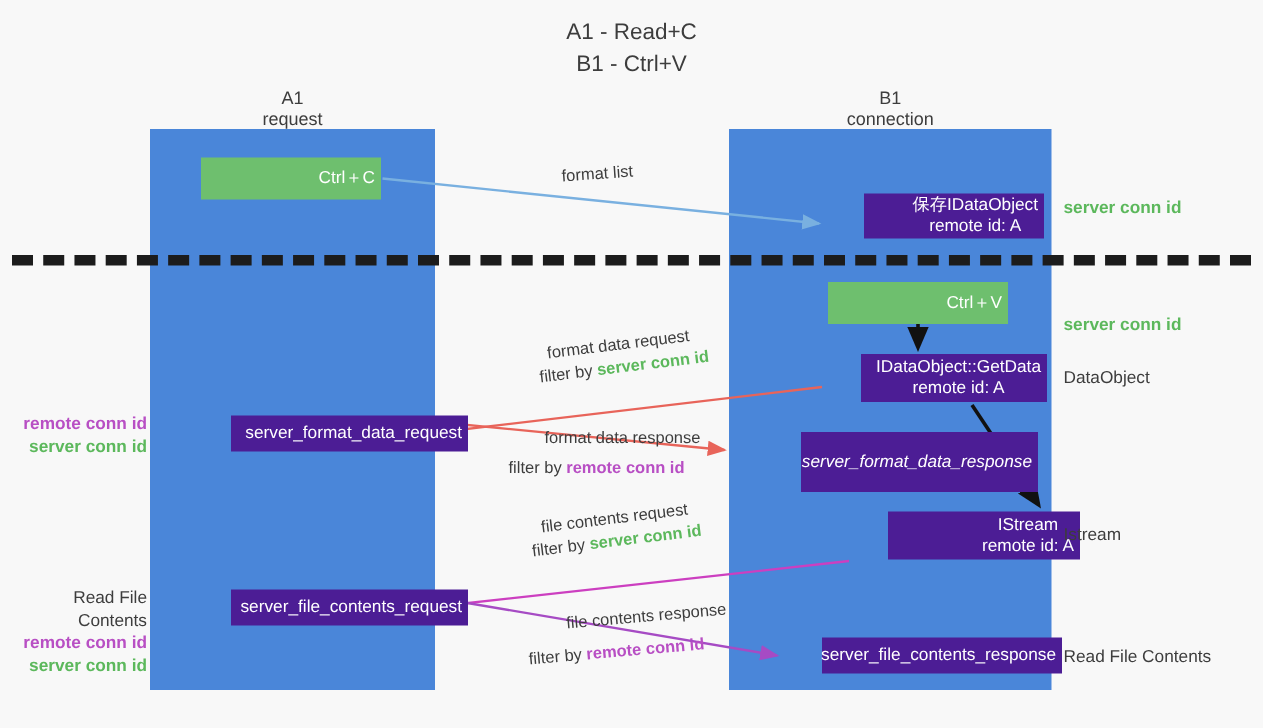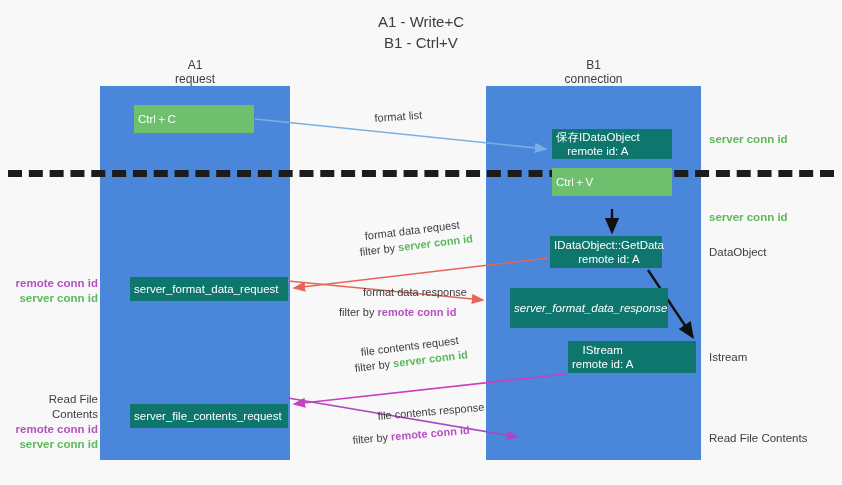--- a/index.html
+++ b/index.html
@@ -100,7 +100,7 @@
 <div class="stage">
 
   <div class="title">
-    <div>A1 - Write+C</div>
+    <div>A1 - Read+C</div>
     <div>B1 - Ctrl+V</div>
   </div>
 

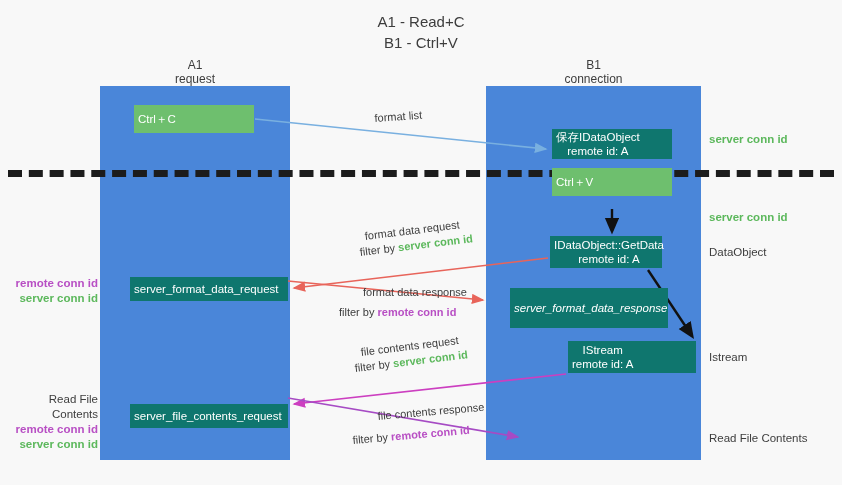--- a/index.html
+++ b/index.html
@@ -40,7 +40,7 @@
   
   .box{
     position:absolute;box-sizing:border-box;
-    display:flex;align-items:center;justify-content:flex-start;
+    display:flex;align-items:center;justify-content:flex-end;
     text-align:center;color:#ffffff;font-size:11.5px;line-height:14px;
     padding:2px 4px;
   }

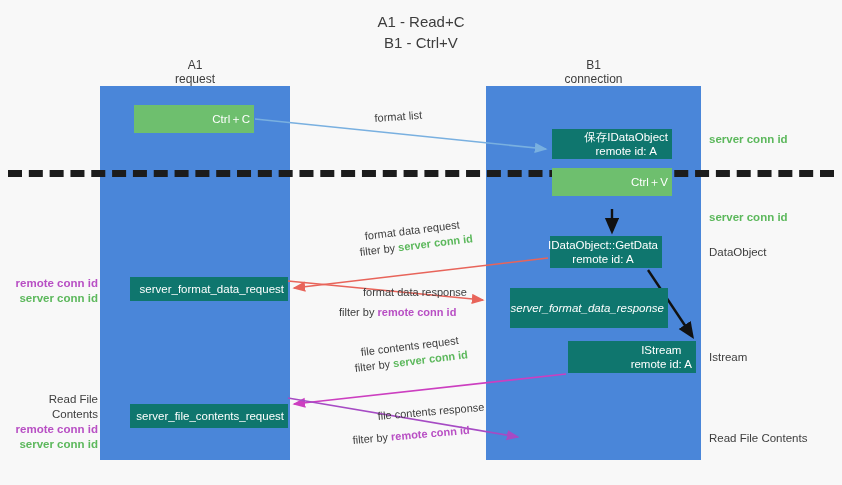--- a/index.html
+++ b/index.html
@@ -45,7 +45,7 @@
     padding:2px 4px;
   }
   .box.green{background:#6ebf6e;}
-  .box.orange{background:#0f766e;}
+  .box.orange{background:#4c1d95;margin-left:24px;}
 
   #box-ctrlc{left:134px;top:105px;width:120px;height:28px;}
   #box-copyobj{left:552px;top:129px;width:120px;height:30px;}

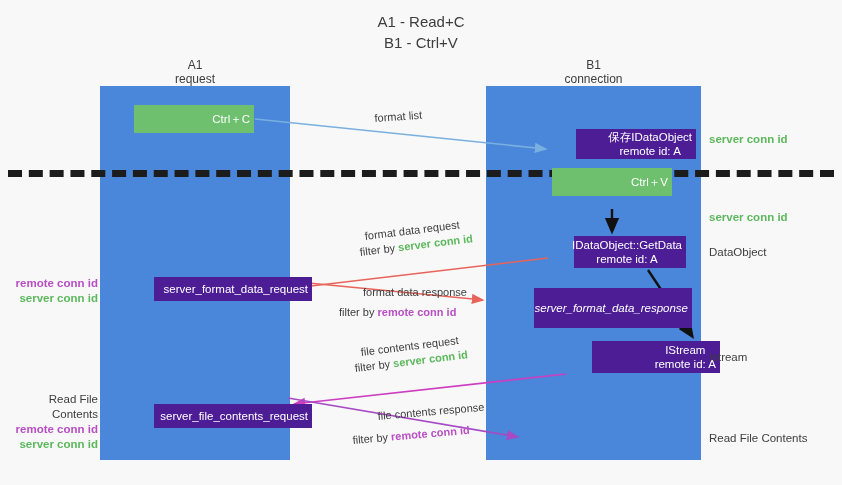--- a/index.html
+++ b/index.html
@@ -49,7 +49,7 @@
 
   #box-ctrlc{left:134px;top:105px;width:120px;height:28px;}
   #box-copyobj{left:552px;top:129px;width:120px;height:30px;}
-  #box-ctrlv{left:552px;top:168px;width:120px;height:28px;}
+  #box-ctrlv{left:552px;top:188px;width:120px;height:28px;}
   #box-getdata{left:550px;top:236px;width:112px;height:32px;}
   #box-fmt-req{left:130px;top:277px;width:158px;height:24px;}
   #box-fmt-res{left:510px;top:288px;width:158px;height:40px;font-style:italic;}

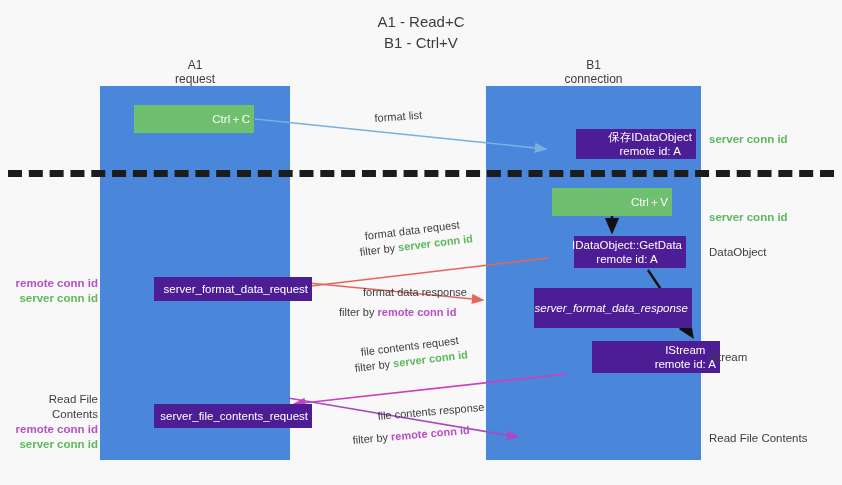--- a/index.html
+++ b/index.html
@@ -50,7 +50,7 @@
   #box-ctrlc{left:134px;top:105px;width:120px;height:28px;}
   #box-copyobj{left:552px;top:129px;width:120px;height:30px;}
   #box-ctrlv{left:552px;top:188px;width:120px;height:28px;}
-  #box-getdata{left:550px;top:236px;width:112px;height:32px;}
+  #box-getdata{left:550px;top:236px;width:124px;height:32px;}
   #box-fmt-req{left:130px;top:277px;width:158px;height:24px;}
   #box-fmt-res{left:510px;top:288px;width:158px;height:40px;font-style:italic;}
   #box-istream{left:568px;top:341px;width:128px;height:32px;}

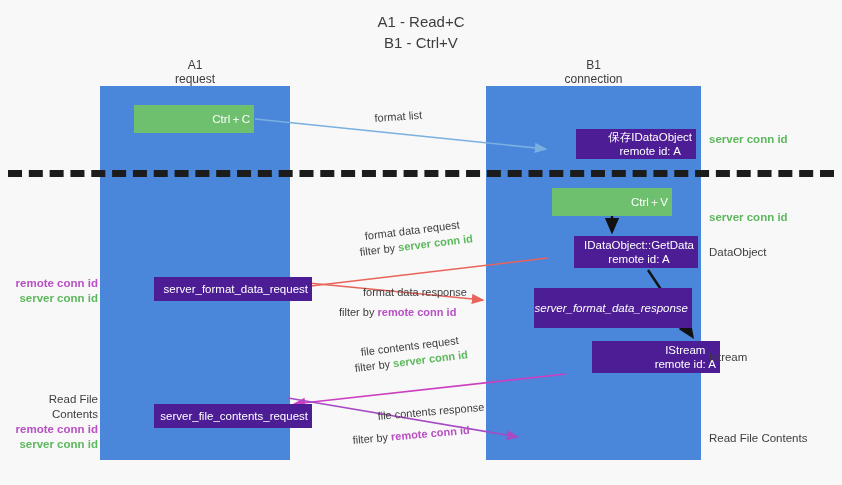--- a/index.html
+++ b/index.html
@@ -54,7 +54,7 @@
   #box-fmt-req{left:130px;top:277px;width:158px;height:24px;}
   #box-fmt-res{left:510px;top:288px;width:158px;height:40px;font-style:italic;}
   #box-istream{left:568px;top:341px;width:128px;height:32px;}
-  #box-file-req{left:130px;top:404px;width:158px;height:24px;}
+  #box-file-req{left:130px;top:393px;width:158px;height:24px;}
   #box-file-res{left:524px;top:425px;width:160px;height:24px;}
 
   

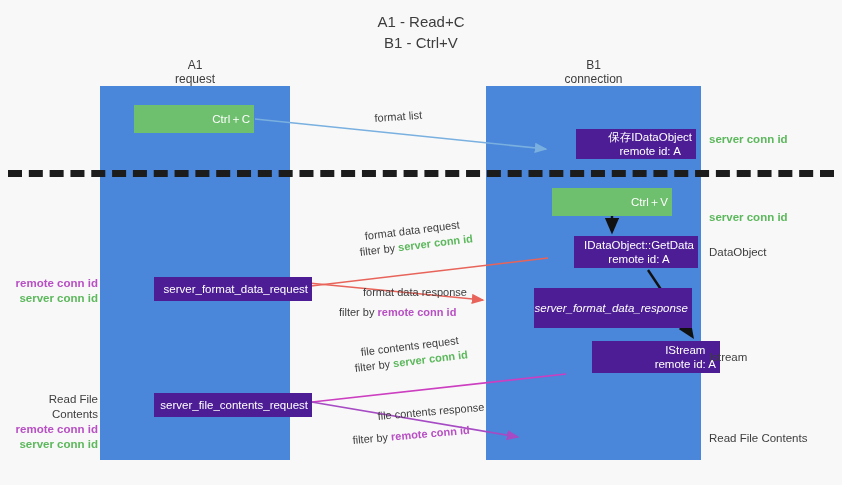--- a/index.html
+++ b/index.html
@@ -193,6 +193,9 @@
     <span>server_file_contents_request</span>
   </div>
 
+  <div class="box orange" id="box-file-res">
+    <span>server_file_contents_response</span>
+  </div>
 
   <div class="cap" id="cap-formatlist">
     <span>format list</span>

